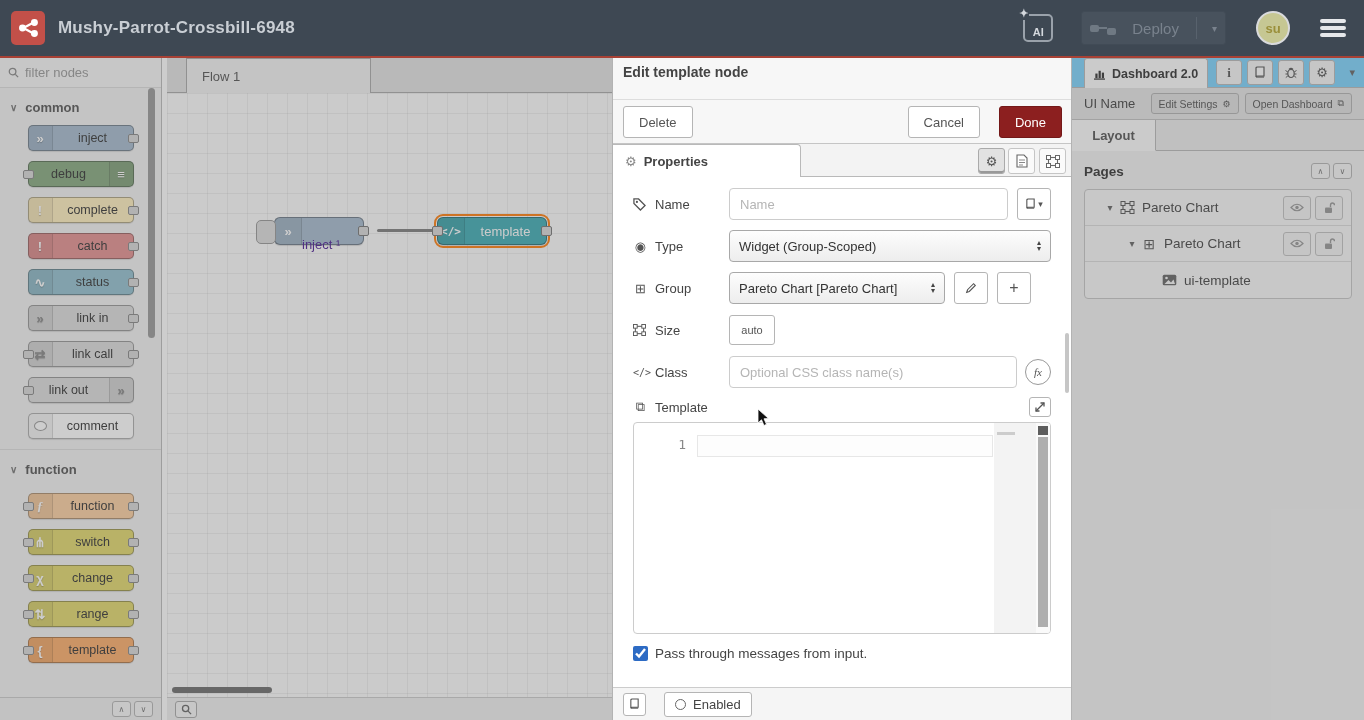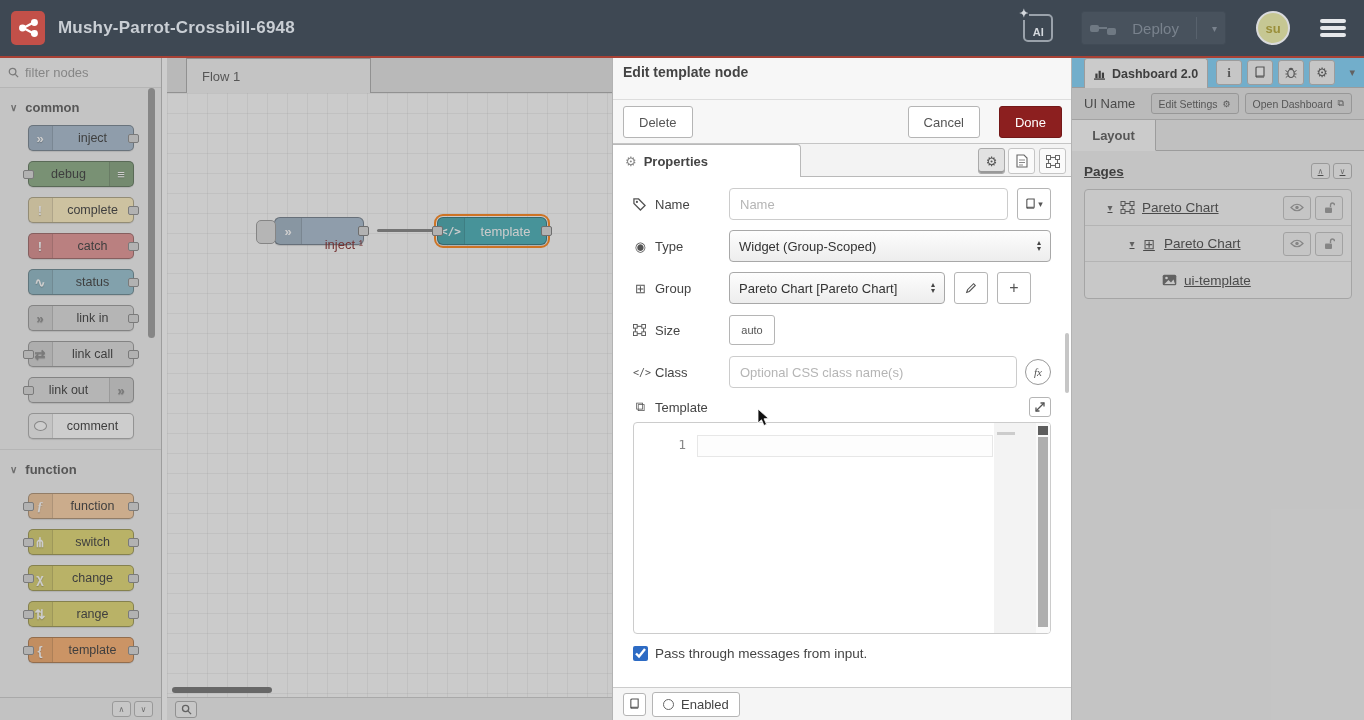--- a/index.html
+++ b/index.html
@@ -129,7 +129,7 @@
   .sb-mini { height:21px; border:1px solid #b2b2b2; background:#e0e0e0; border-radius:3px; font-size:10.5px; color:#555; display:flex; align-items:center; gap:5px; padding:0 7px; }
   .sb-subtabs { height:31px; background:#ececec; border-bottom:1px solid #b9b9b9; position:relative; }
   .layout-tab { position:absolute; left:0; top:0; height:31px; width:84px; background:#fdfdfd; border-right:1px solid #b9b9b9; border-bottom:1px solid #fdfdfd; display:flex; align-items:center; justify-content:center; font-weight:bold; font-size:13px; color:#555; }
-  .sb-content { padding:12px 12px 0 12px;text-decoration:underline; }
+  .sb-content { padding:12px 12px 0 12px; }
   .pages-hdr { display:flex; align-items:center; }
   .pages-hdr .ptitle { font-weight:bold; font-size:13.5px; color:#333; flex:1; }
   .hint { font-style:italic; font-size:11.5px; color:#8a8a8a; line-height:1.6; margin-top:9px; }

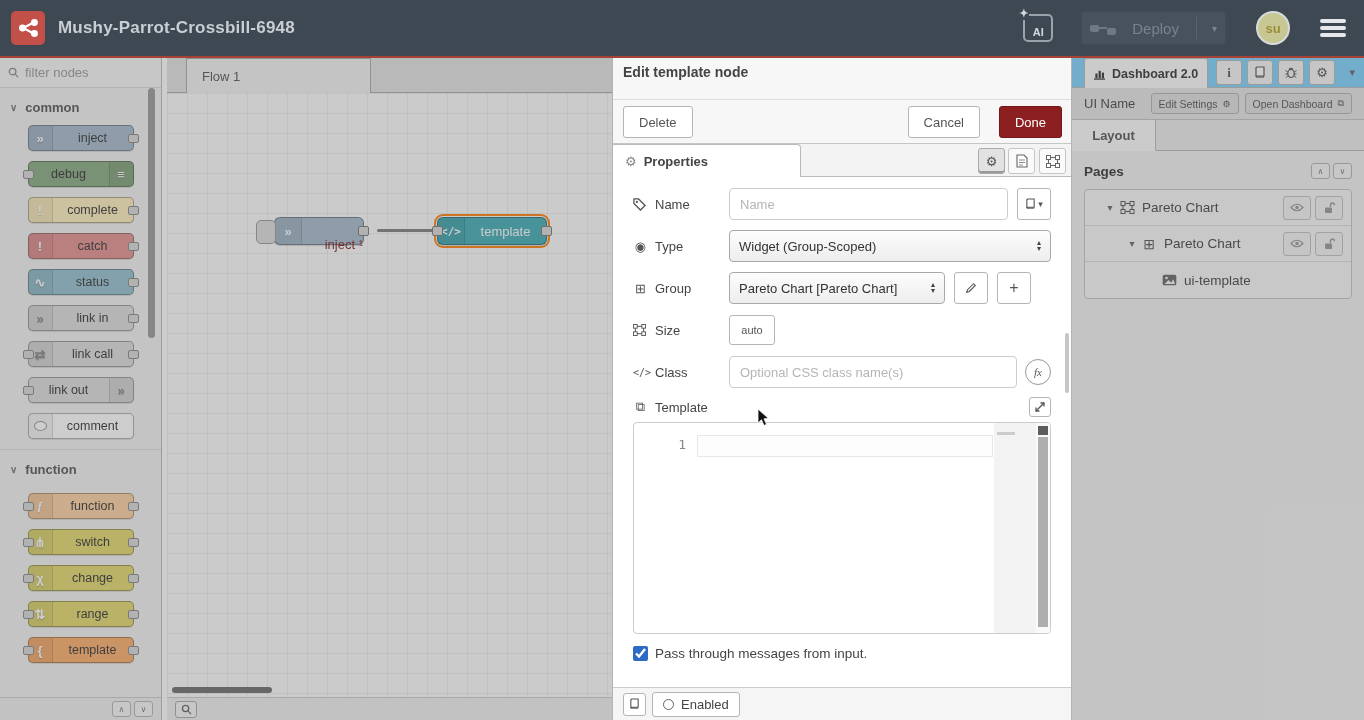--- a/index.html
+++ b/index.html
@@ -64,7 +64,7 @@
   .cnode { position:absolute; height:28px; border:1px solid rgba(0,0,0,.35); border-radius:6px; display:flex; align-items:center; box-shadow:0 1px 1px rgba(0,0,0,.15); }
   .cnode .nicon { width:27px; align-self:stretch; display:flex; align-items:center; justify-content:center; background:rgba(0,0,0,.06); border-right:1px solid rgba(0,0,0,.12); color:#fff; font-weight:bold; }
   #inject-node { left:107px; top:124px; width:90px; background:#a6bbcf; }
-  #inject-node .nlabel { flex:1; text-align:right; font-size:13px; color:#7f1d1d;margin-top:26px; }
+  #inject-node .nlabel { flex:1; text-align:left; font-size:13px; color:#4c1d95;margin-top:26px; }
   .inject-button { position:absolute; left:-19px; top:2px; width:20px; height:24px; background:#ddd; border:1px solid #999; border-radius:5px; }
   #template-node { left:270px; top:124px; width:110px; background:#3FADB5; outline:2px solid #ff7f0e; outline-offset:1px; }
   #template-node .nicon { font-size:11px; font-family:"DejaVu Sans Mono", monospace; }

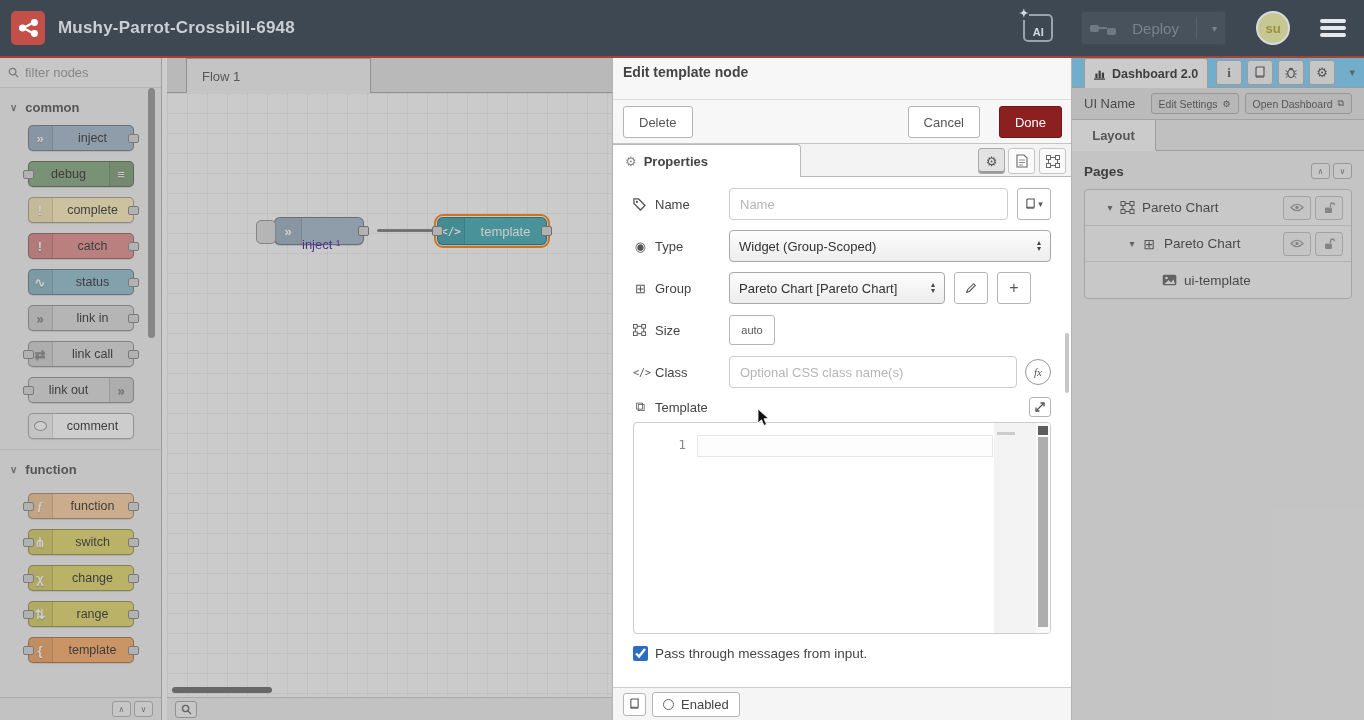--- a/index.html
+++ b/index.html
@@ -112,7 +112,7 @@
   .ed-thumb { position:absolute; right:2px; top:14px; bottom:6px; width:10px; background:#aeaeae; }
   .chk-row { display:flex; align-items:center; gap:7px; margin-top:12px; font-size:13.5px; color:#444; }
   .chk-row input { width:15px; height:15px; accent-color:#2d6bc4; }
-  .tray-footer { position:absolute; left:0; right:0; bottom:0; height:33px; background:#f5f5f5; border-top:1px solid #ccc; display:flex; align-items:center; padding:0 10px; gap:6px; }
+  .tray-footer { position:absolute; left:0; right:0; bottom:0; height:33px; background:#f5f5f5; border-top:1px solid #ccc; display:flex; align-items:center; padding:0 10px; gap:18px; }
   .ft-book { width:23px; height:23px; border:1px solid #b5b5b5; background:#fff; border-radius:3px; display:flex; align-items:center; justify-content:center; }
   .ft-enabled { height:25px; border:1px solid #b5b5b5; background:#fff; border-radius:3px; display:flex; align-items:center; gap:7px; padding:0 10px; font-size:13px; color:#444; }
   .radio-dot { width:11px; height:11px; border:1.5px solid #666; border-radius:50%; }

